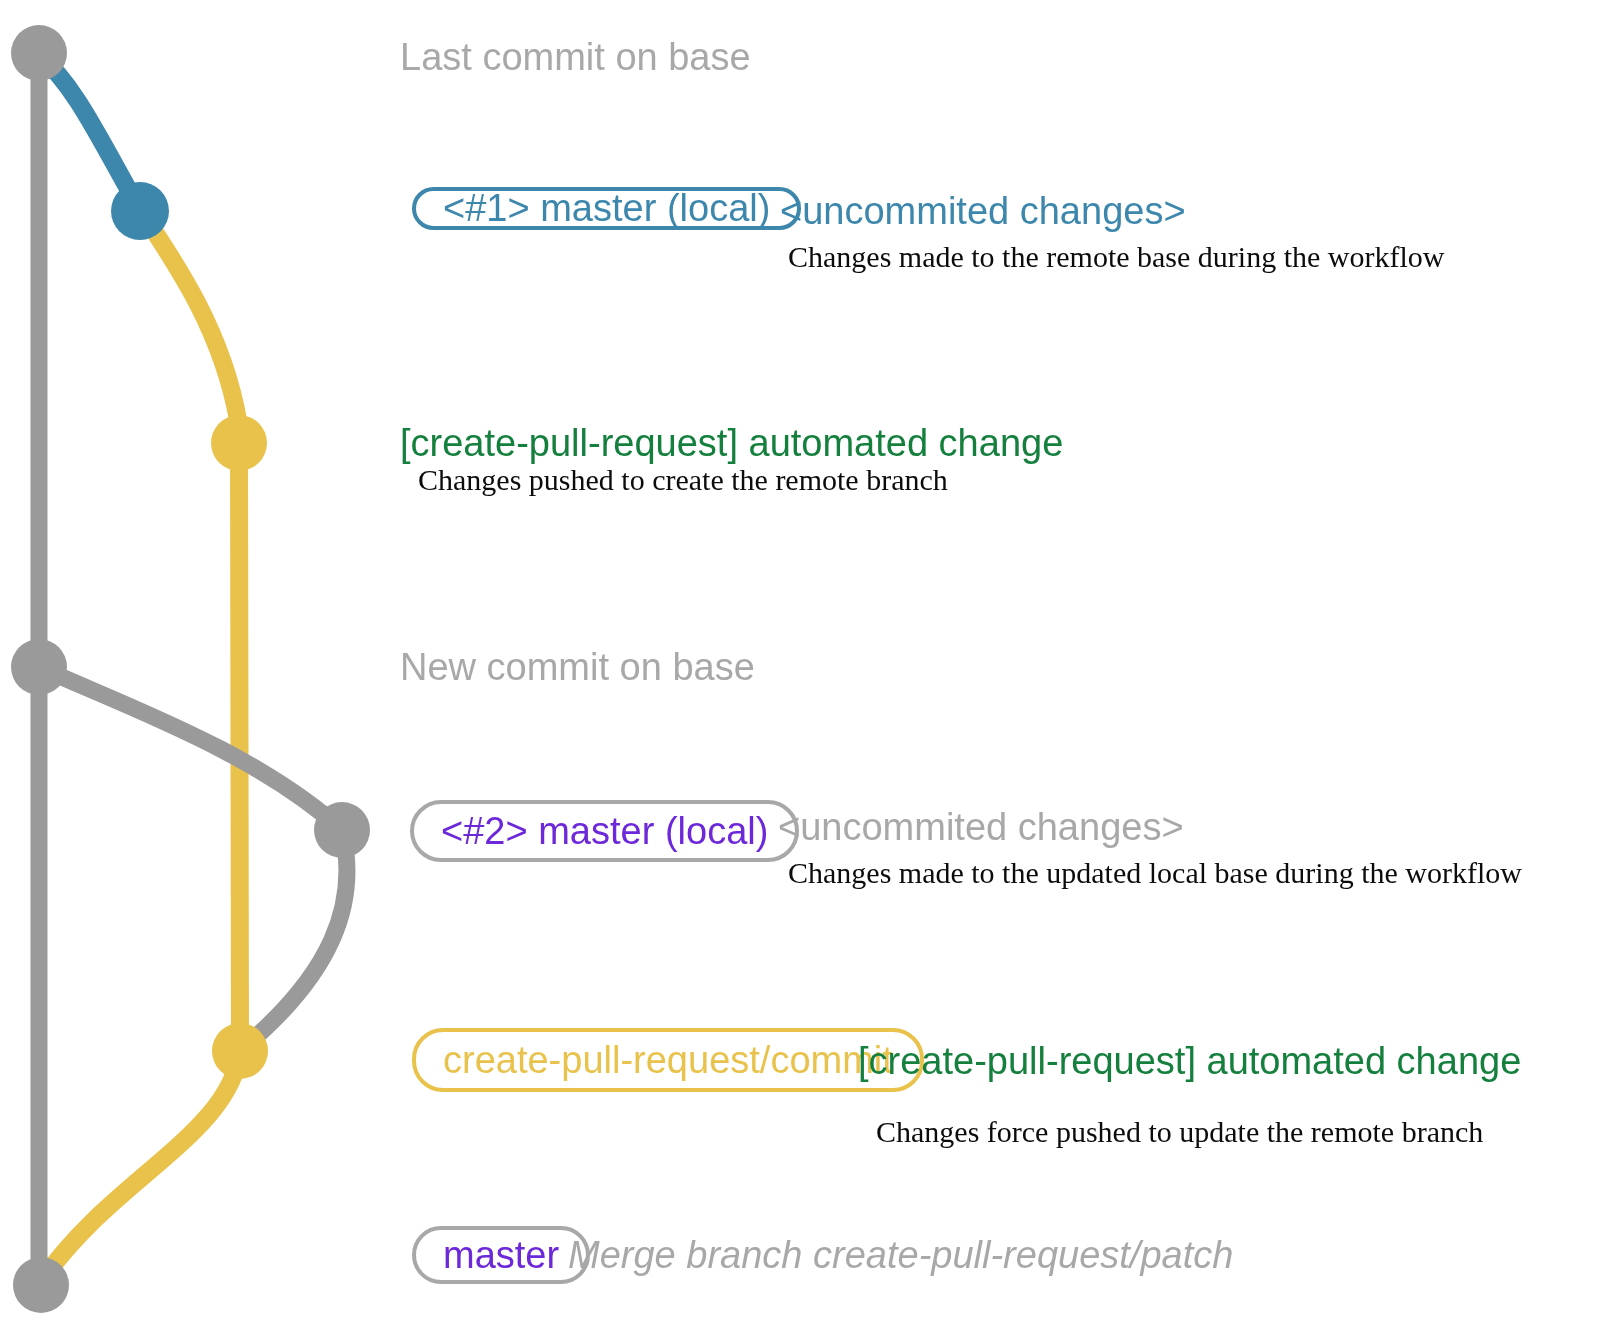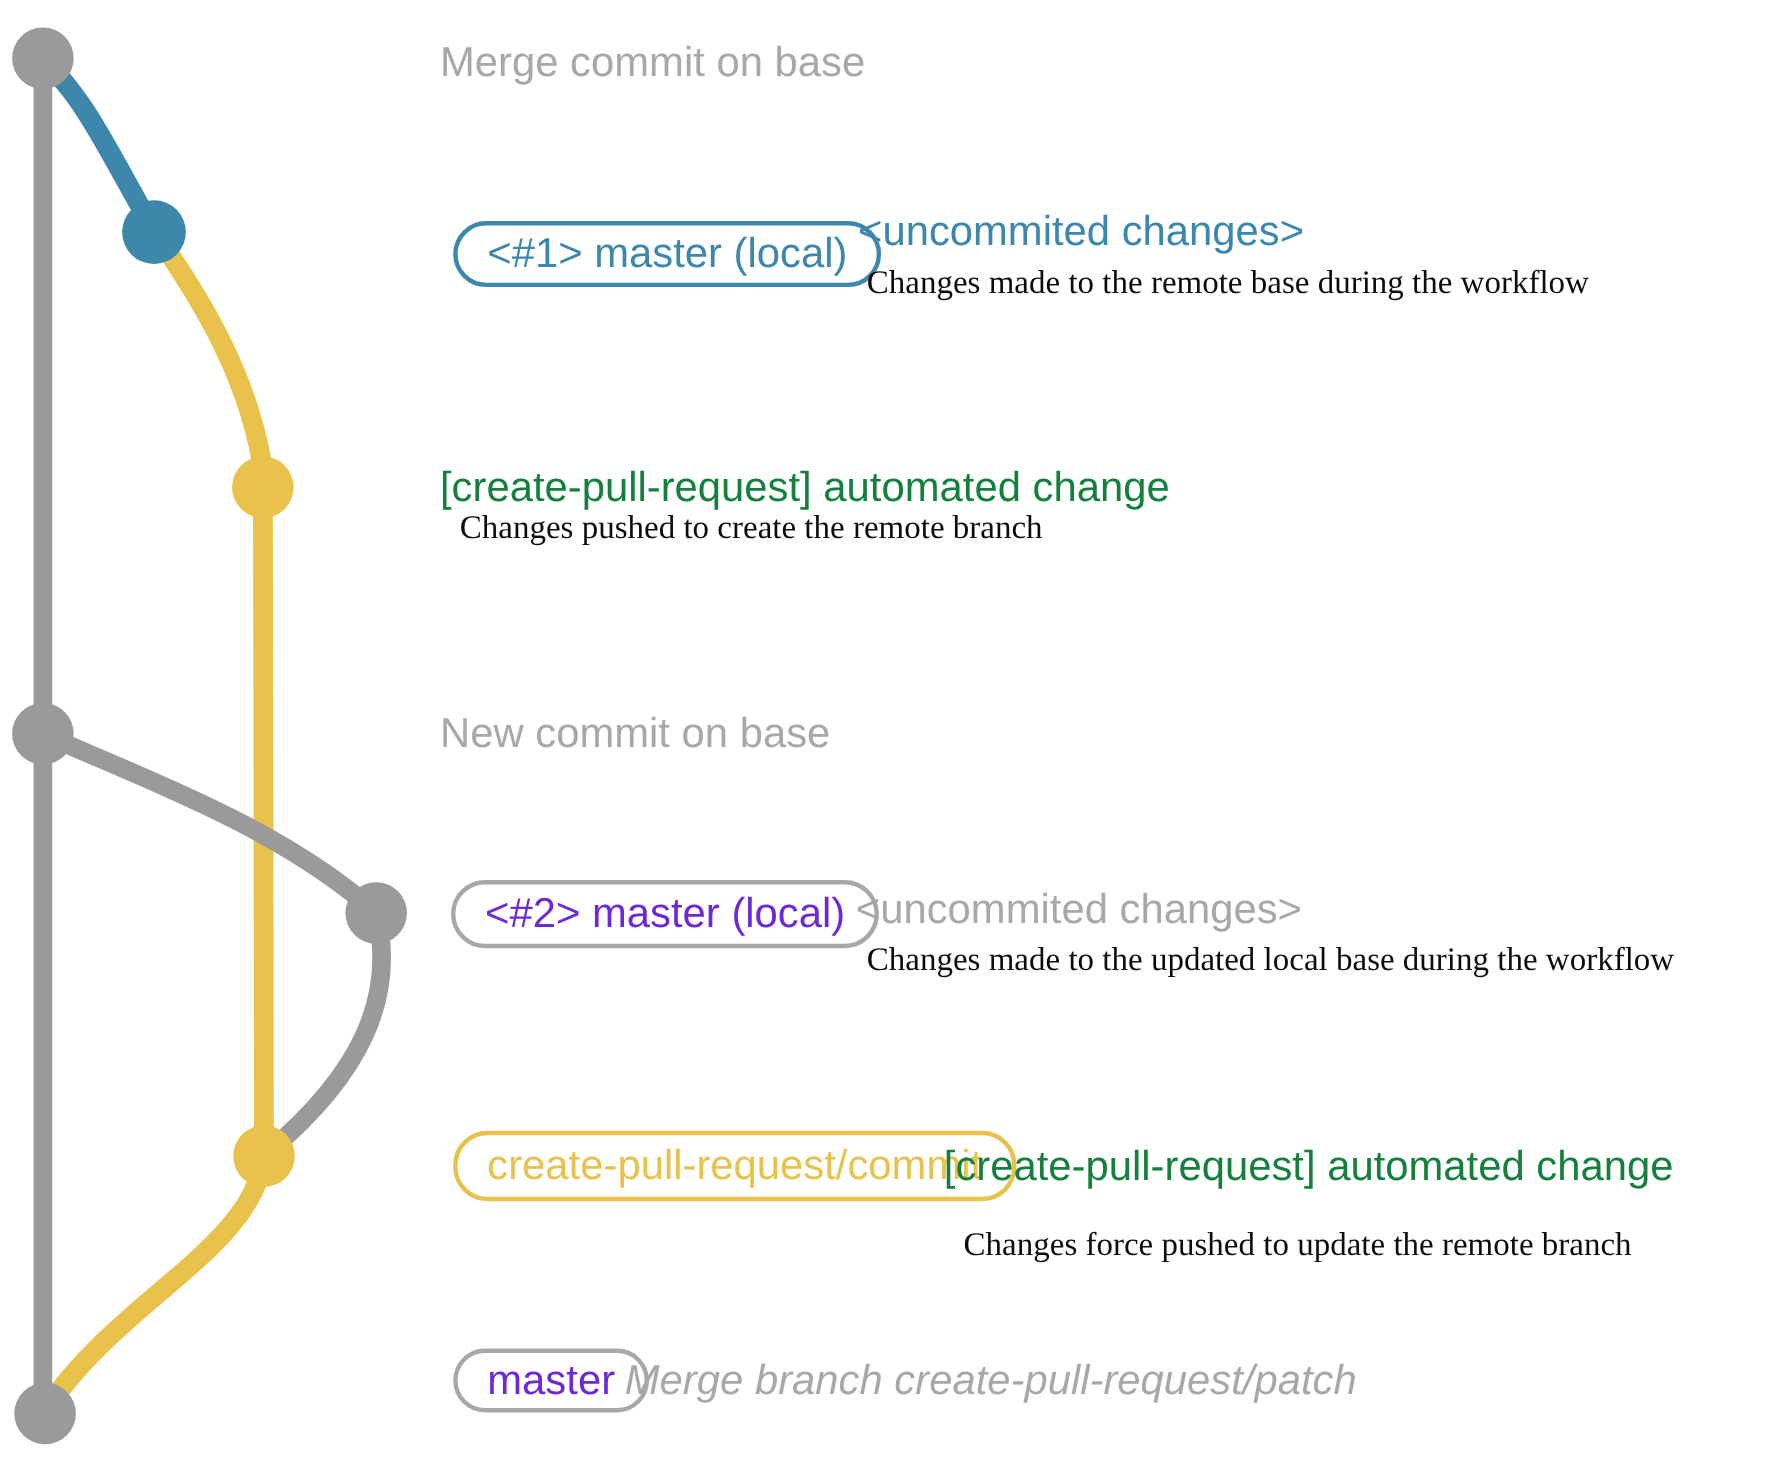--- a/index.html
+++ b/index.html
@@ -97,7 +97,7 @@
     <circle cx="239" cy="443" r="28" fill="#e9c24c"></circle>
   </svg>
 
-  <div class="sans-label" style="left:400px; top:36px;">Merge commit on base</div>
+  <div class="sans-label" style="left:400px; top:36px;">Last commit on base</div>
 
   <div class="badge blue" style="left:412px; top:201px; height:60px;text-align:center;">&lt;#1&gt; master (local)</div>
   <div class="note blue" style="left:780px; top:190px;">&lt;uncommited changes&gt;</div>

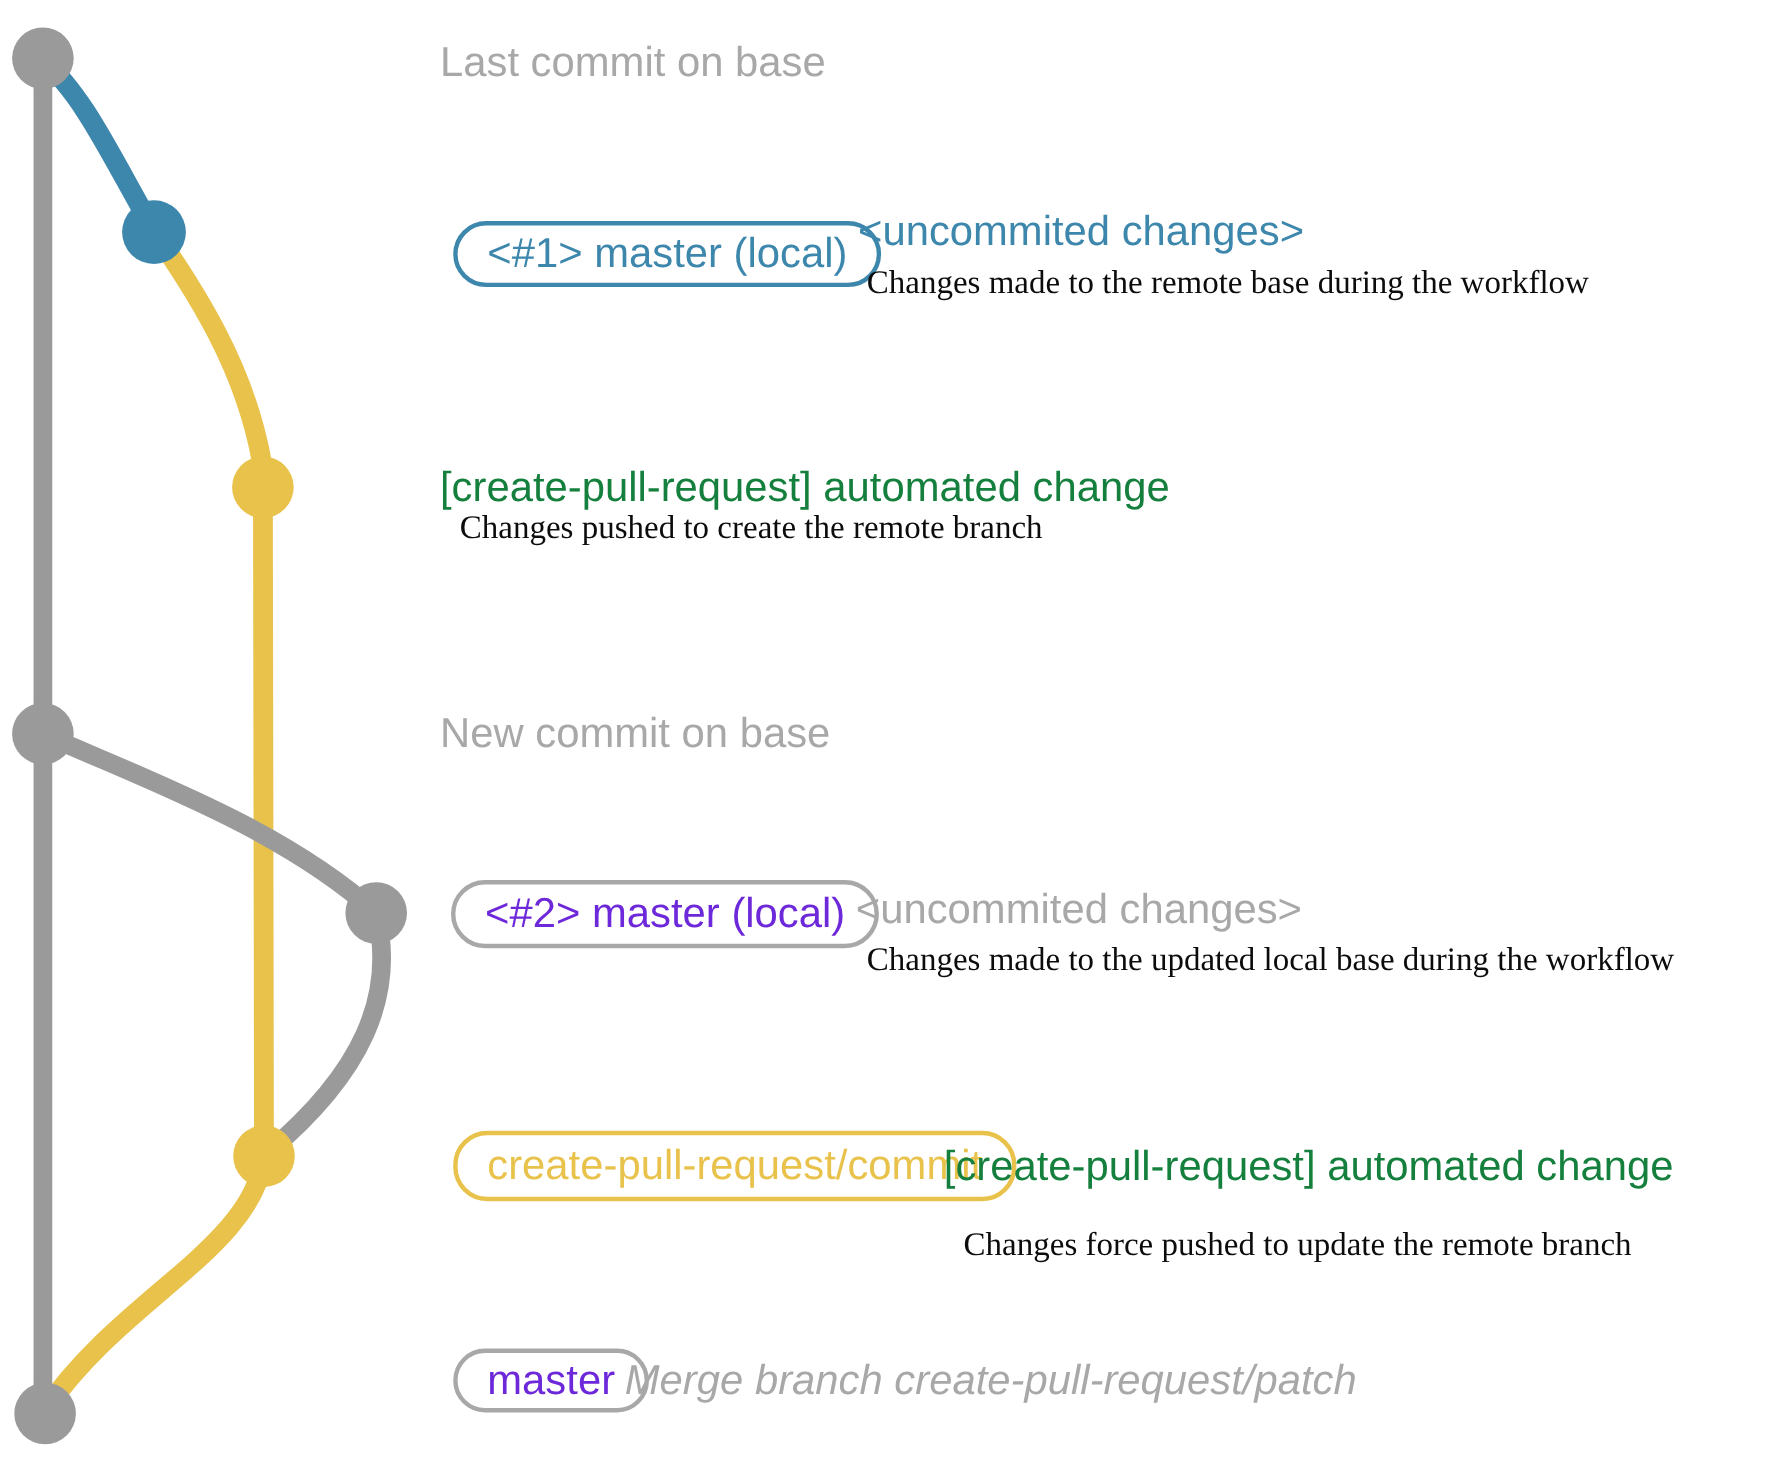--- a/index.html
+++ b/index.html
@@ -99,7 +99,7 @@
 
   <div class="sans-label" style="left:400px; top:36px;">Last commit on base</div>
 
-  <div class="badge blue" style="left:412px; top:201px; height:60px;text-align:center;">&lt;#1&gt; master (local)</div>
+  <div class="badge blue" style="left:412px; top:187px; height:43px;text-align:center;">&lt;#1&gt; master (local)</div>
   <div class="note blue" style="left:780px; top:190px;">&lt;uncommited changes&gt;</div>
   <div class="desc" style="left:788px; top:240px;">Changes made to the remote base during the workflow</div>
 

